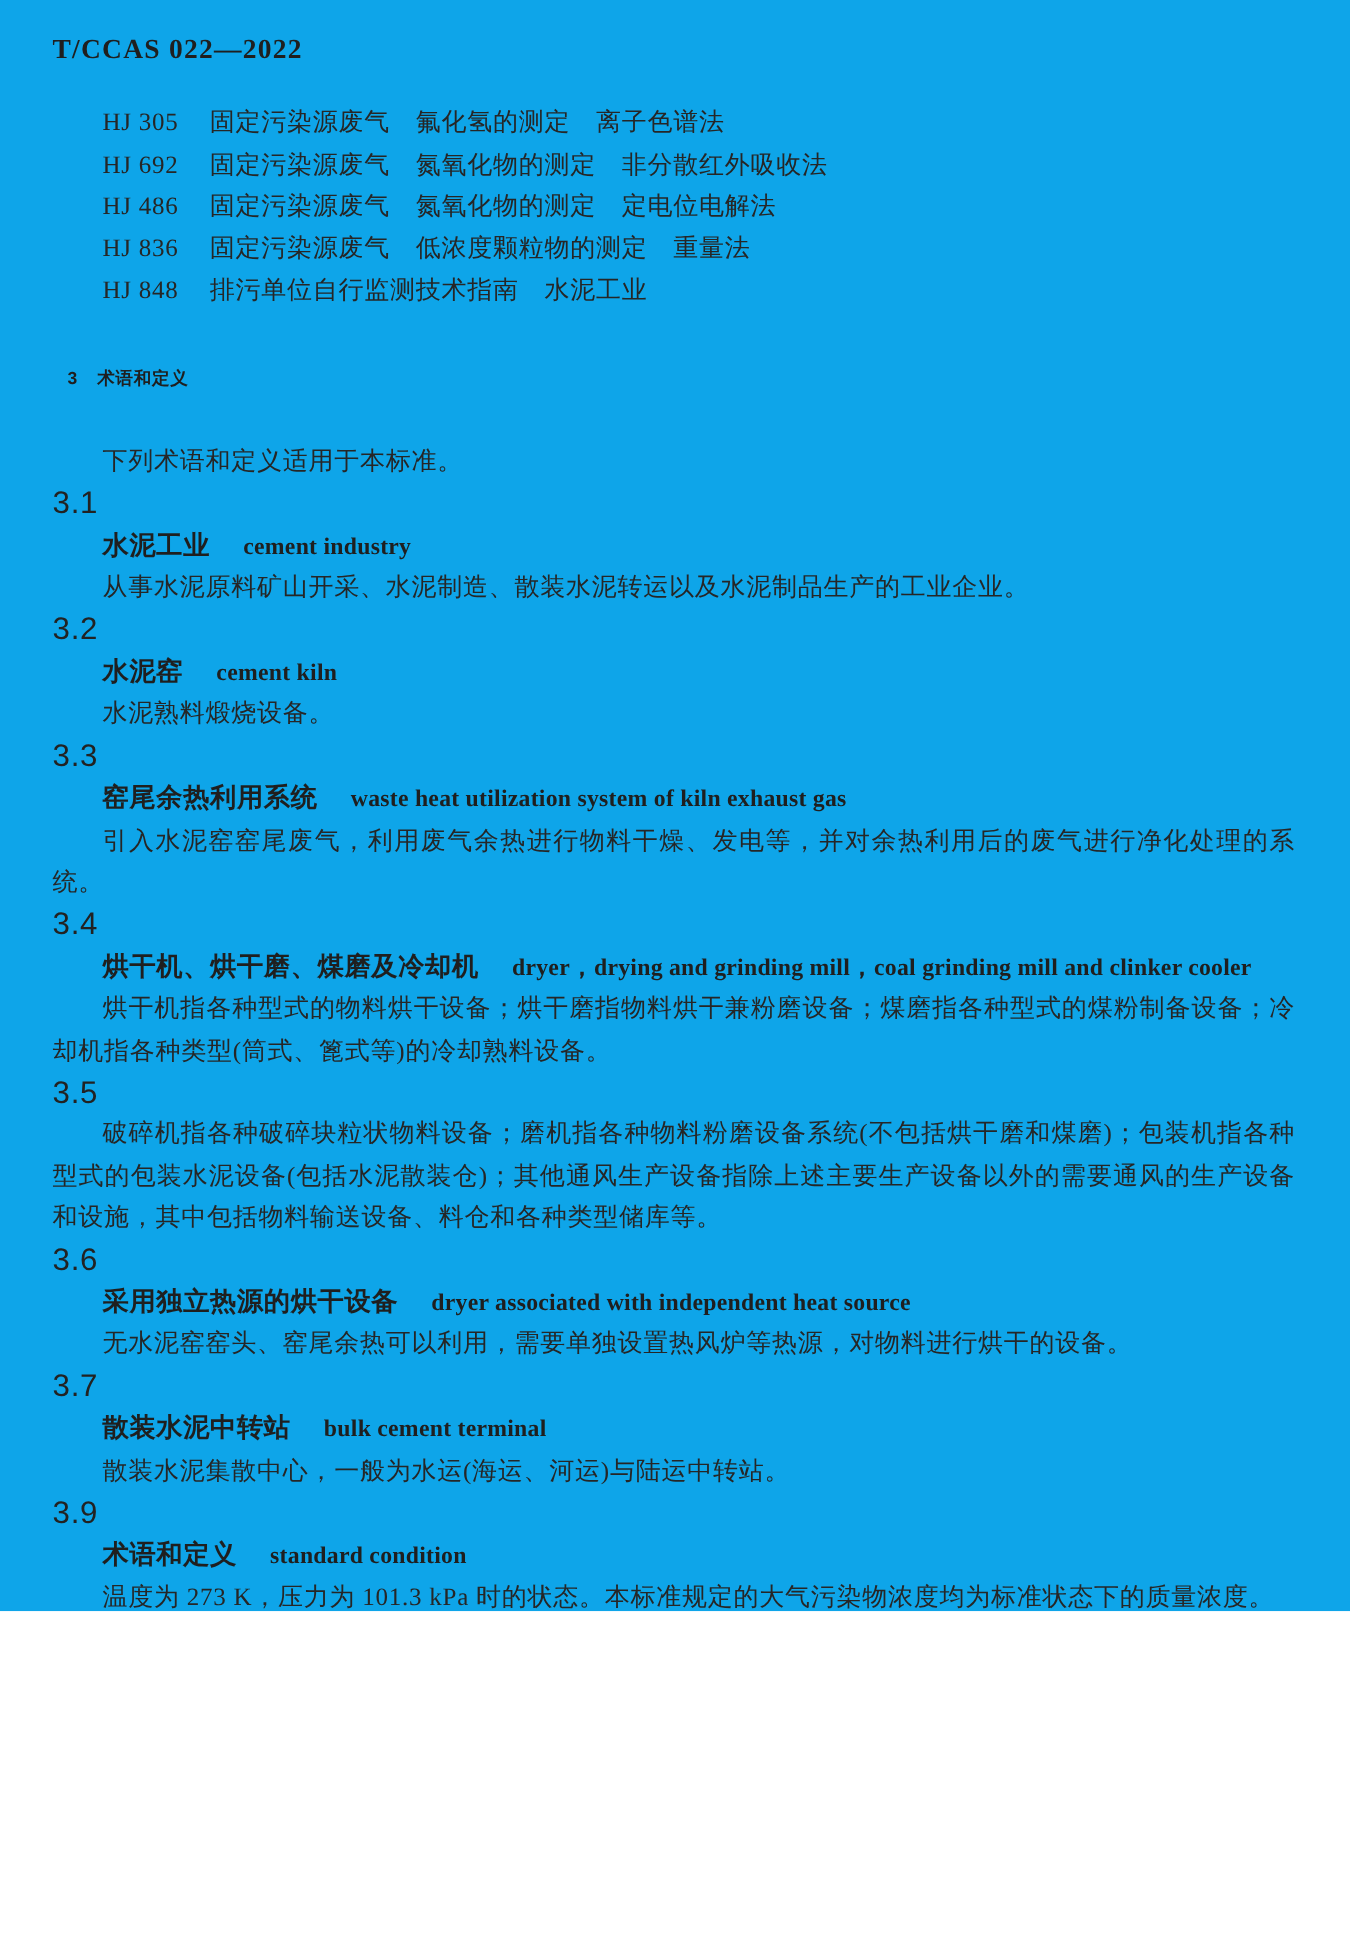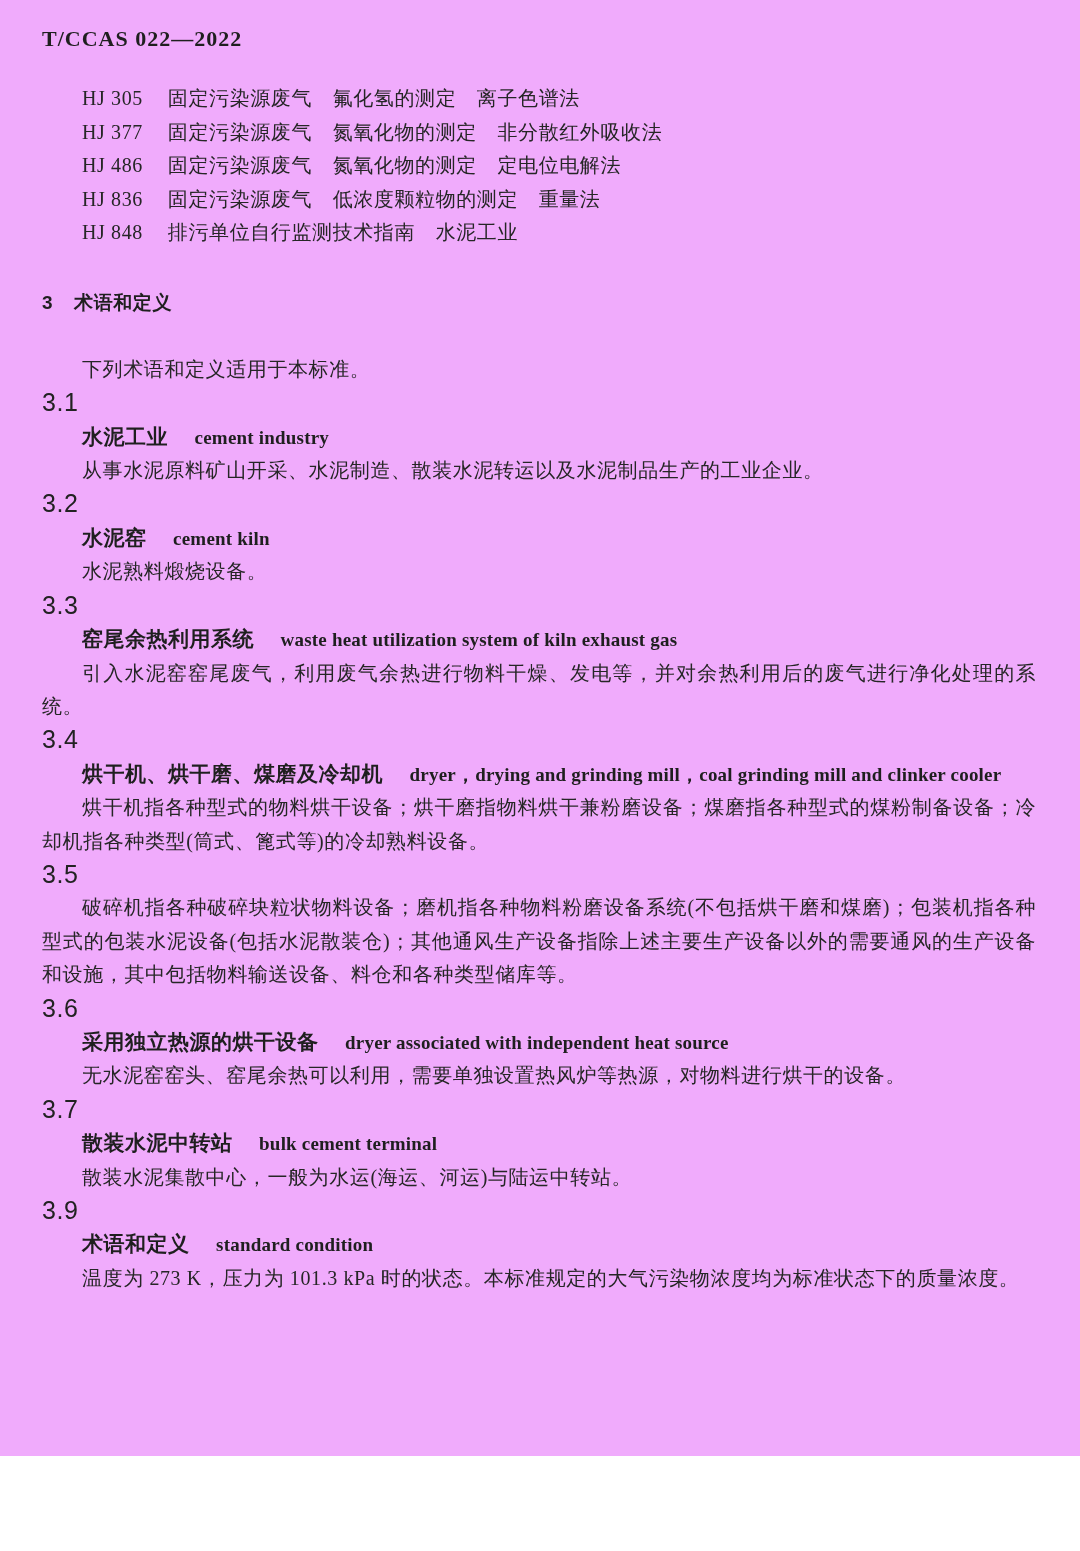--- a/index.html
+++ b/index.html
@@ -10,8 +10,8 @@
   .page {
     position: relative;
     width: 1080px;
-    height: 1456px;
-    background: #f0abfc;
+    height: 1289px;
+    background: #0ea5e9;
     overflow: hidden;
     box-sizing: border-box;
     font-family: "Liberation Serif", serif;

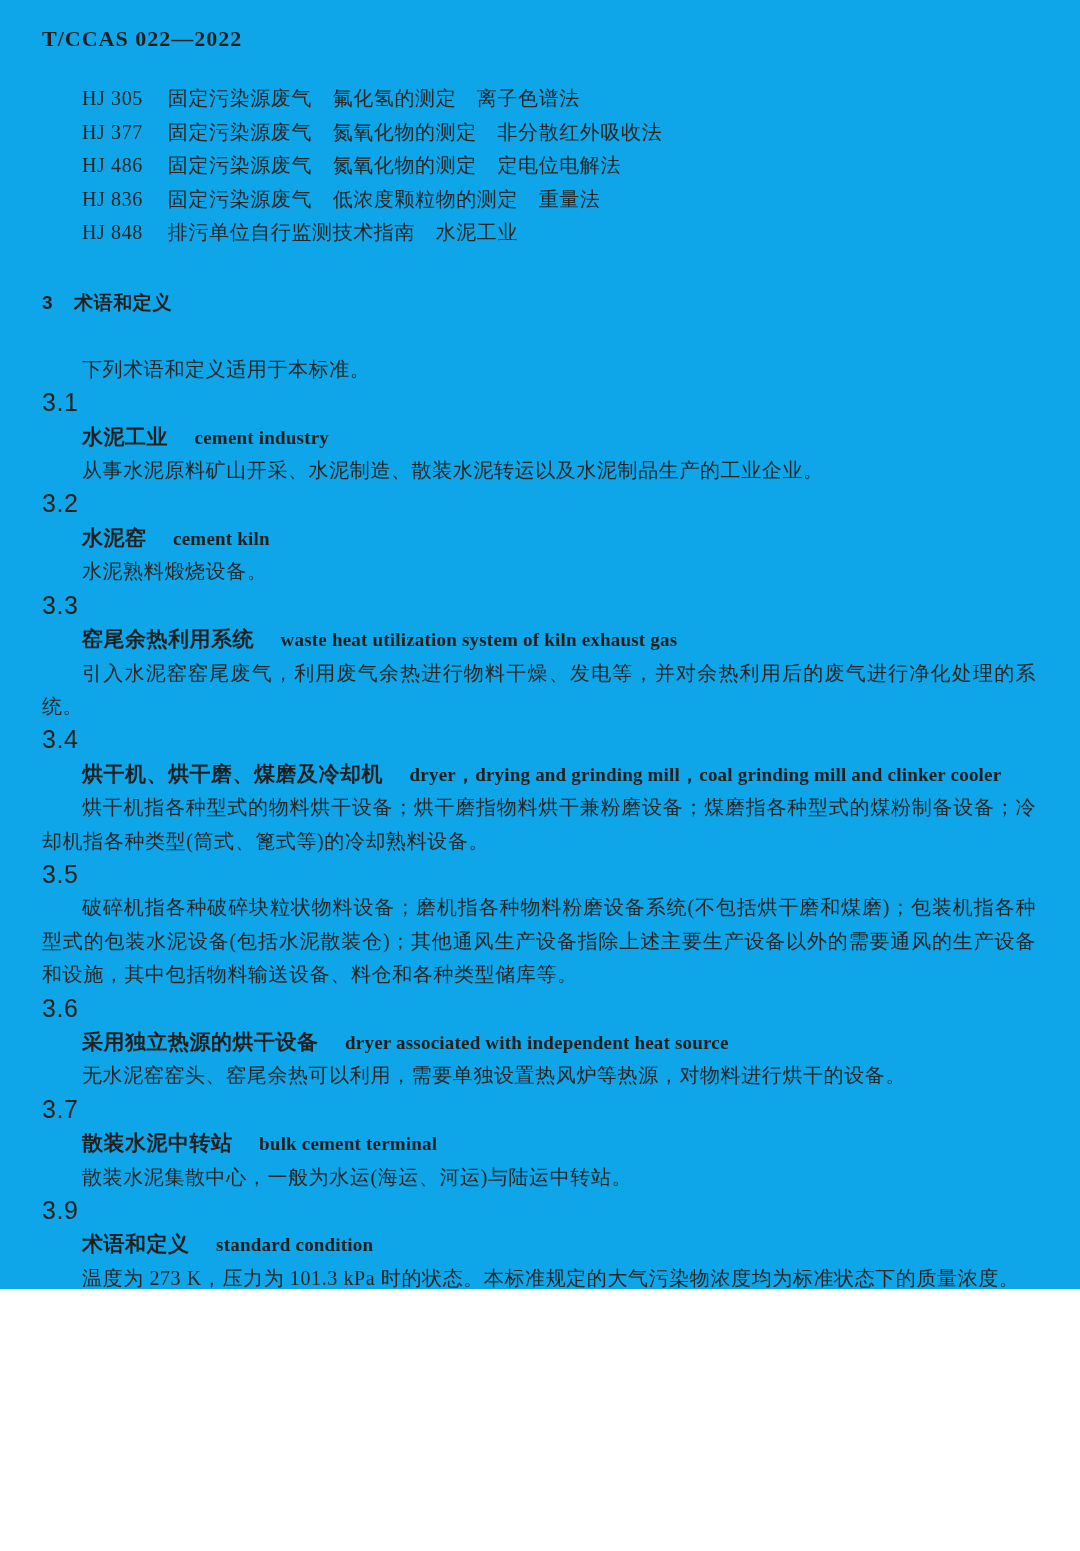--- a/index.html
+++ b/index.html
@@ -98,7 +98,7 @@
 
     <div class="ref-list">
       <div class="ref-line"><span>HJ 305</span><span class="ref-title">固定污染源废气　氟化氢的测定　离子色谱法</span></div>
-      <div class="ref-line"><span>HJ 377</span><span class="ref-title">固定污染源废气　氮氧化物的测定　非分散红外吸收法</span></div>
+      <div class="ref-line"><span>HJ 692</span><span class="ref-title">固定污染源废气　氮氧化物的测定　非分散红外吸收法</span></div>
       <div class="ref-line"><span>HJ 486</span><span class="ref-title">固定污染源废气　氮氧化物的测定　定电位电解法</span></div>
       <div class="ref-line"><span>HJ 836</span><span class="ref-title">固定污染源废气　低浓度颗粒物的测定　重量法</span></div>
       <div class="ref-line"><span>HJ 848</span><span class="ref-title">排污单位自行监测技术指南　水泥工业</span></div>

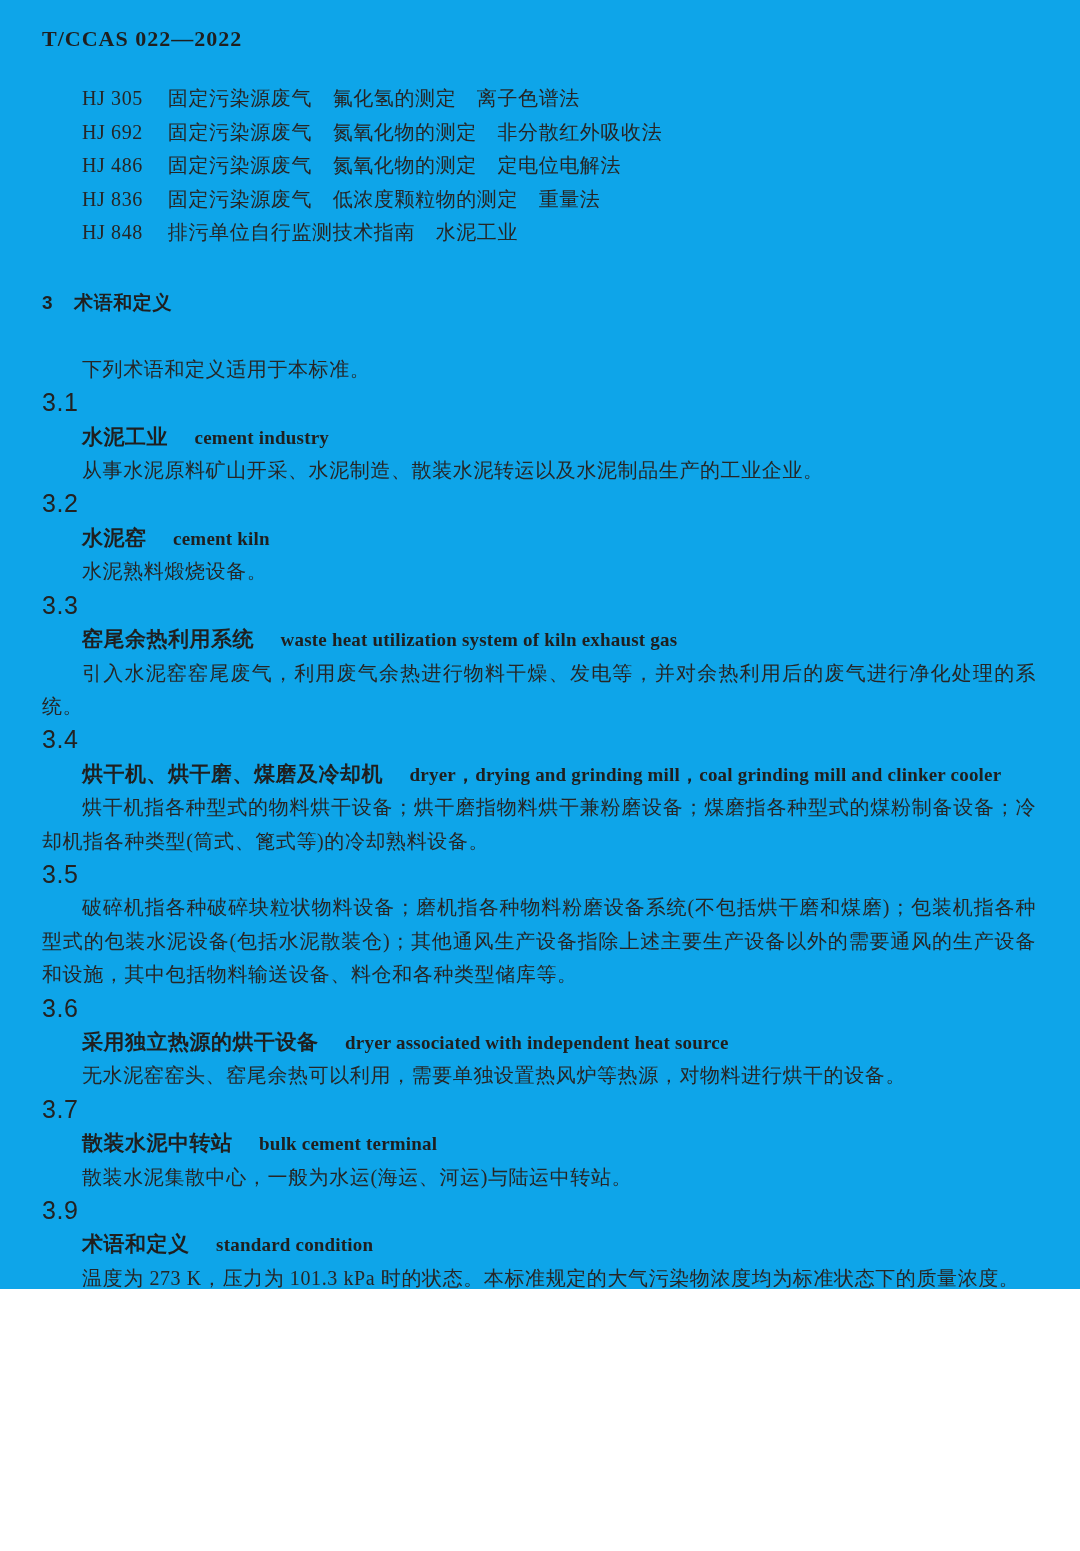--- a/index.html
+++ b/index.html
@@ -38,10 +38,10 @@
   }
   .ref-title { margin-left: 1.25em; }
   .sec-heading {
-    margin: 37px 0 33px 0;
+    margin: 37px 0 33px 12px;
     font-family: "Liberation Sans", sans-serif;
     font-weight: bold;
-    font-size: 19px;
+    font-size: 14px;
     color: #1f1f1f;
   }
   .sec-heading .sec-title { margin-left: 1.1em; }

